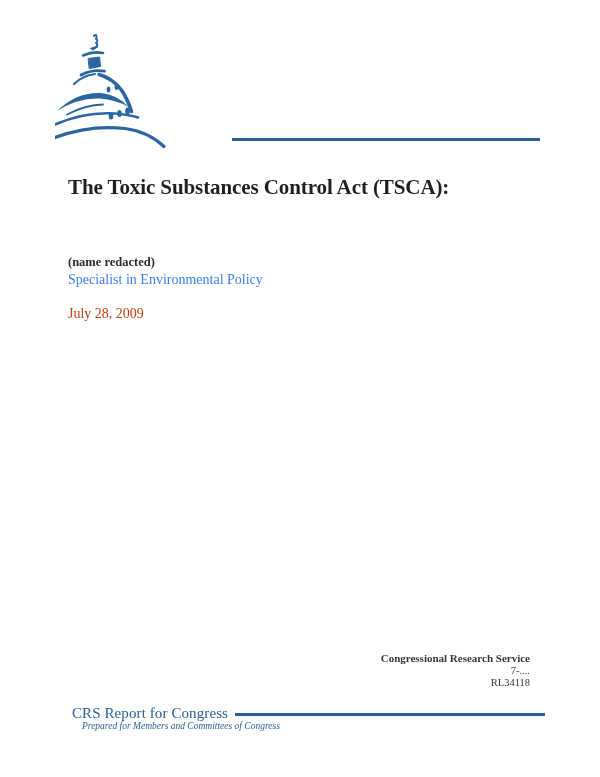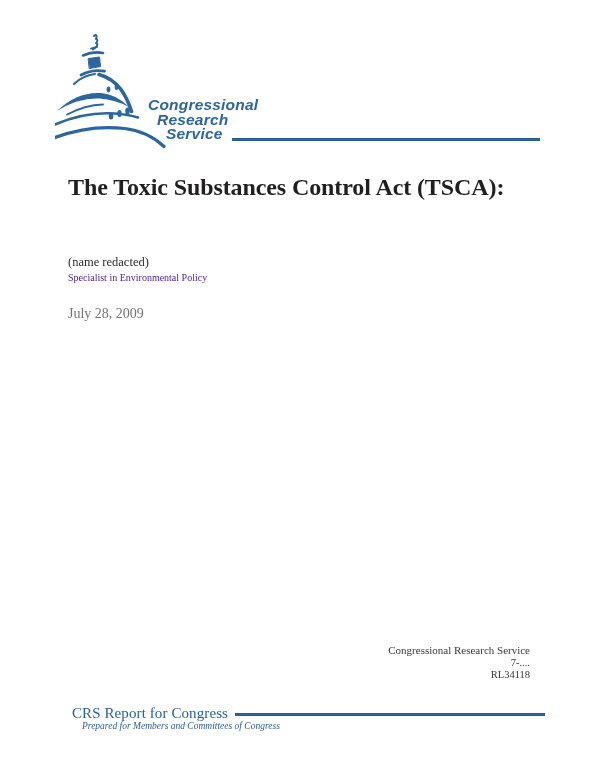--- a/index.html
+++ b/index.html
@@ -158,11 +158,6 @@
     <path d="M0,104.5 Q35,91.5 70,95.5 Q93,98.5 109,113.5" stroke-width="3.2"></path>
   </svg>
 
-  <div class="logo-wordmark">
-    <div class="l1">Congressional</div>
-    <div class="l2">Research</div>
-    <div class="l3">Service</div>
-  </div>
 
   <div class="header-rule"></div>
 

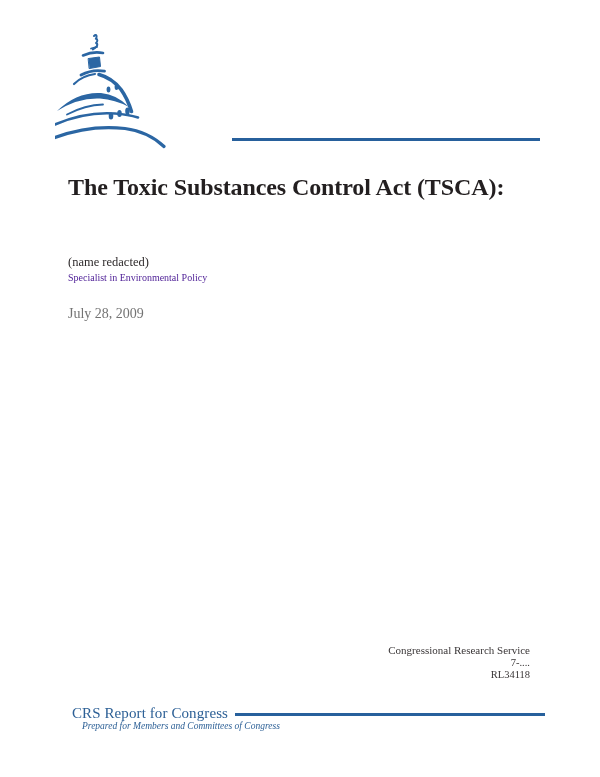--- a/index.html
+++ b/index.html
@@ -56,7 +56,7 @@
     left:68px; top:172px;
     width:480px;
     font-weight:700;
-    font-size:24px;
+    font-size:21px;
     line-height:30px;
     letter-spacing:-.1px;
     color:var(--title-color);

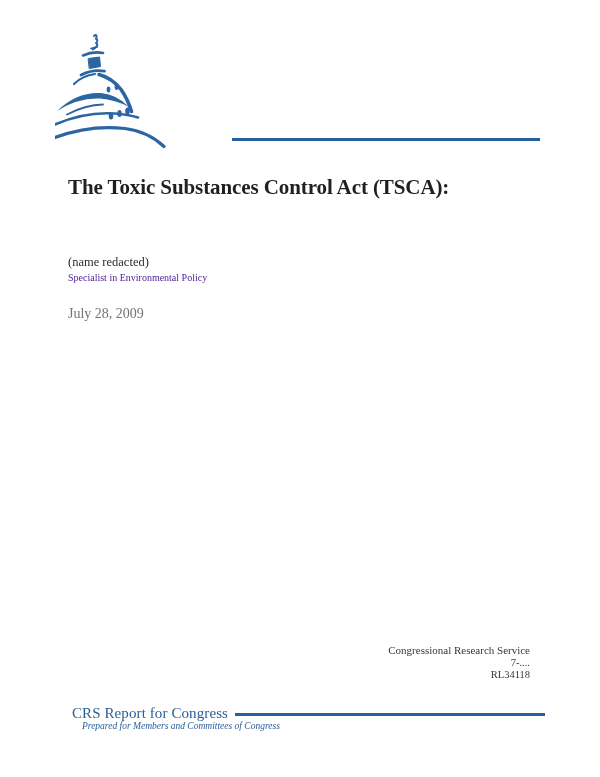--- a/index.html
+++ b/index.html
@@ -66,7 +66,7 @@
   .author-name{
     position:absolute;
     left:68px; top:255px;
-    font-weight:400;
+    font-weight:700;
     font-size:12.5px;
     color:#2e2a2b;
   }

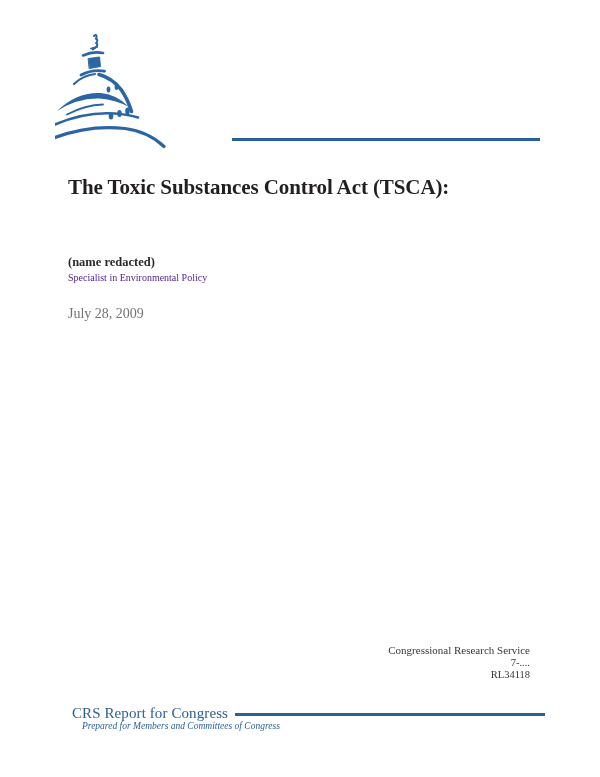--- a/index.html
+++ b/index.html
@@ -73,8 +73,8 @@
   .author-role{
     position:absolute;
     left:68px; top:272px;
-    font-size:10px;
-    color:#4c1d95;
+    font-size:14px;
+    color:#3b82f6;
   }
   .report-date{
     position:absolute;

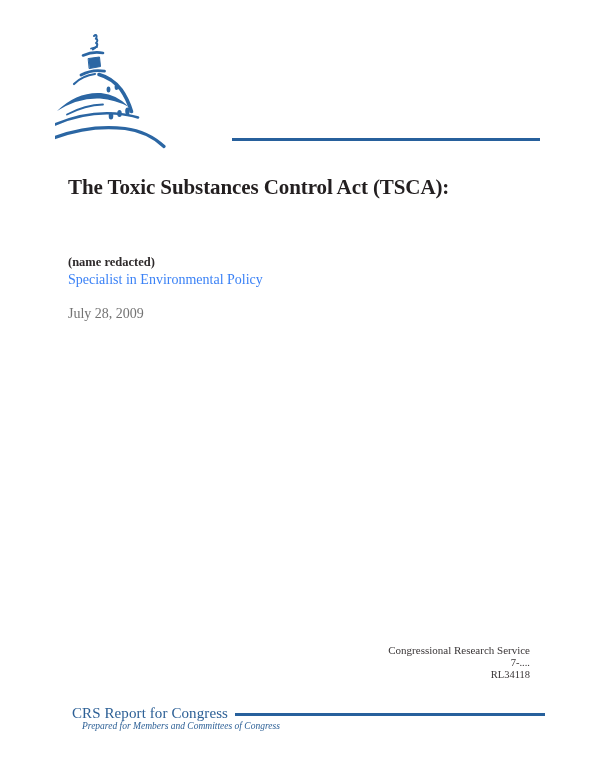--- a/index.html
+++ b/index.html
@@ -80,7 +80,7 @@
     position:absolute;
     left:68px; top:306px;
     font-size:14px;
-    color:#737373;
+    color:#c2410c;
   }
 
   

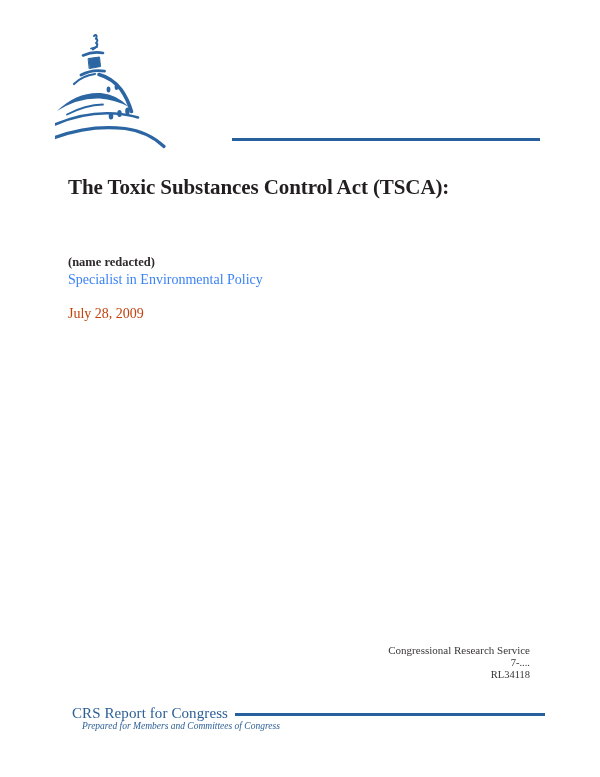--- a/index.html
+++ b/index.html
@@ -93,8 +93,9 @@
     color:#3a3637;
   }
   .footer-right .org{
-    font-weight:400;
+    font-weight:700;
     font-size:11px;
+    margin-top:8px;
   }
 
   

